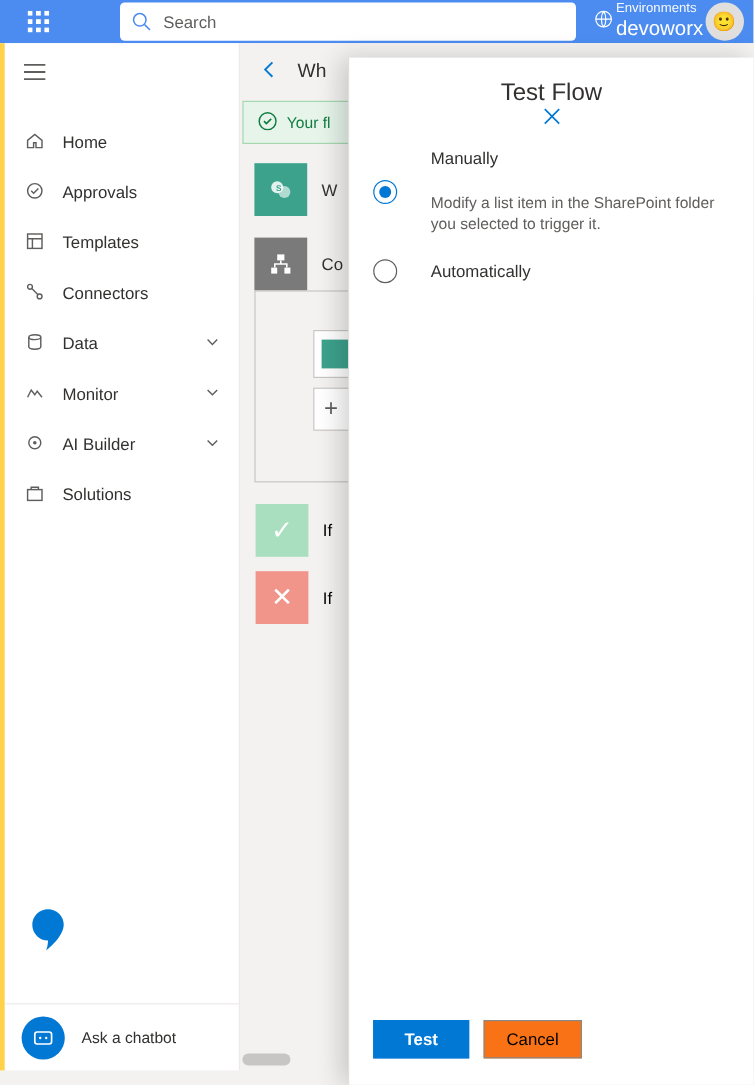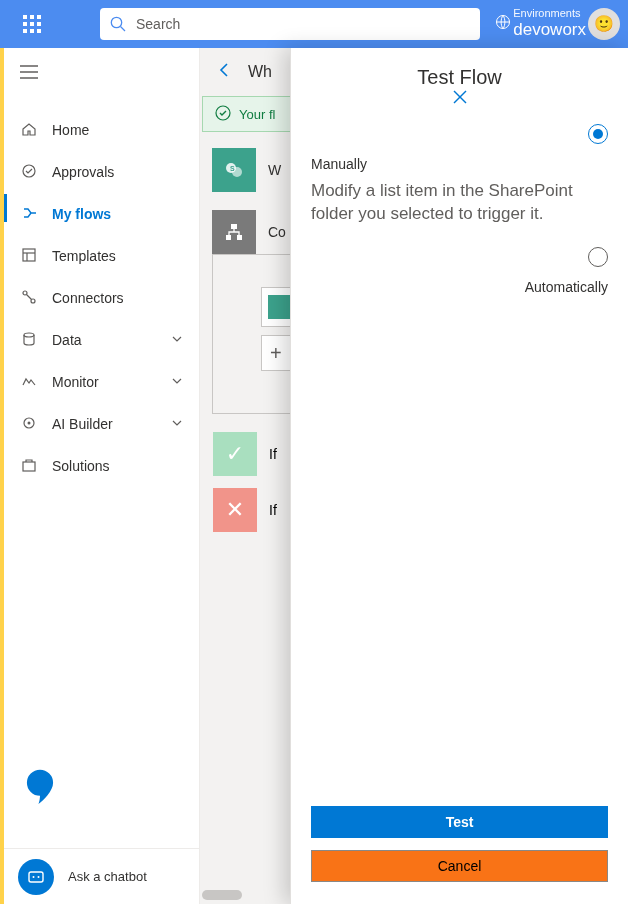--- a/index.html
+++ b/index.html
@@ -7,7 +7,7 @@
 
   
   .topbar {
-    height: 48px;
+    height: 36px;
     background: #4c8cf0;
     display: flex;
     align-items: center;

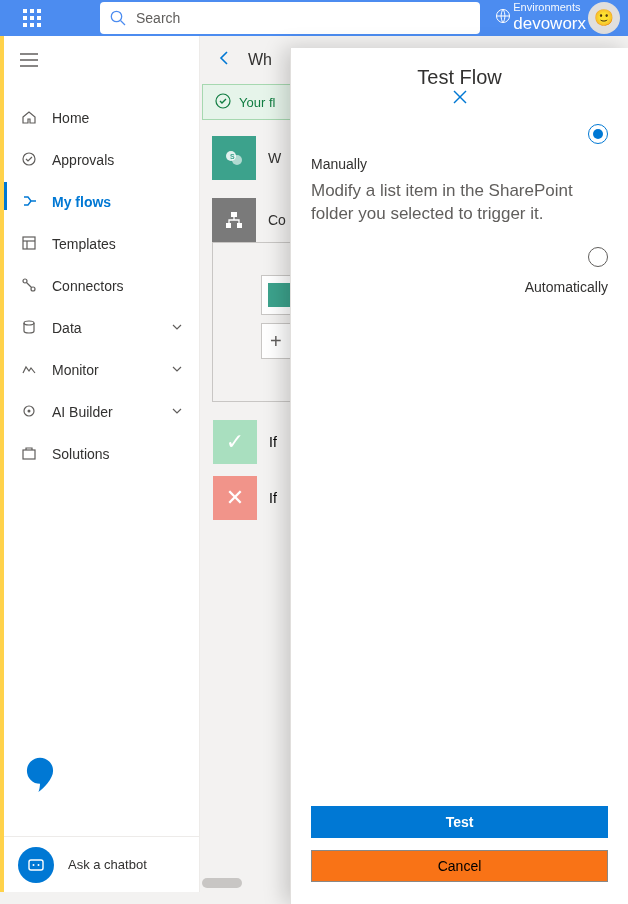--- a/index.html
+++ b/index.html
@@ -269,10 +269,9 @@
   .options { padding: 0 20px; }
   .opt {
     display: flex;
-    gap: 12px;
+    gap: 28px;
     margin-bottom: 20px;
-    align-items:flex-end;
-    flex-direction:column;
+    align-items:center;
   }
   .radio {
     width: 20px; height: 20px;

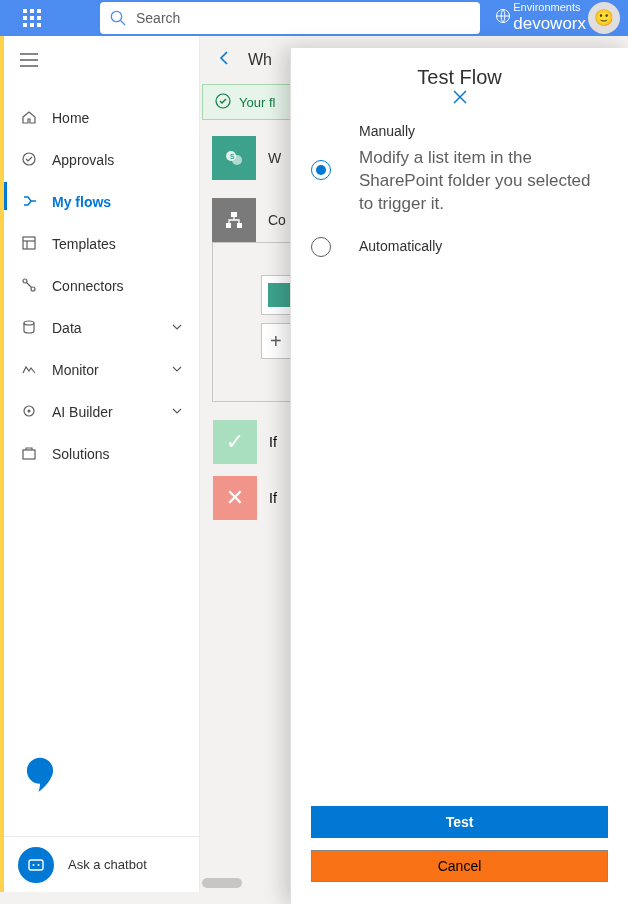--- a/index.html
+++ b/index.html
@@ -291,7 +291,7 @@
     top: 4px; left: 4px;
   }
   .opt-body .title { font-size: 14px; color: #323130; }
-  .opt-body .desc { font-size: 17px; color: #605e5c; margin-top: 8px; line-height: 1.35; }
+  .opt-body .desc { font-size: 13px; color: #605e5c; margin-top: 20px; line-height: 1.35; }
 
   .panel-footer {
     margin-top: auto;

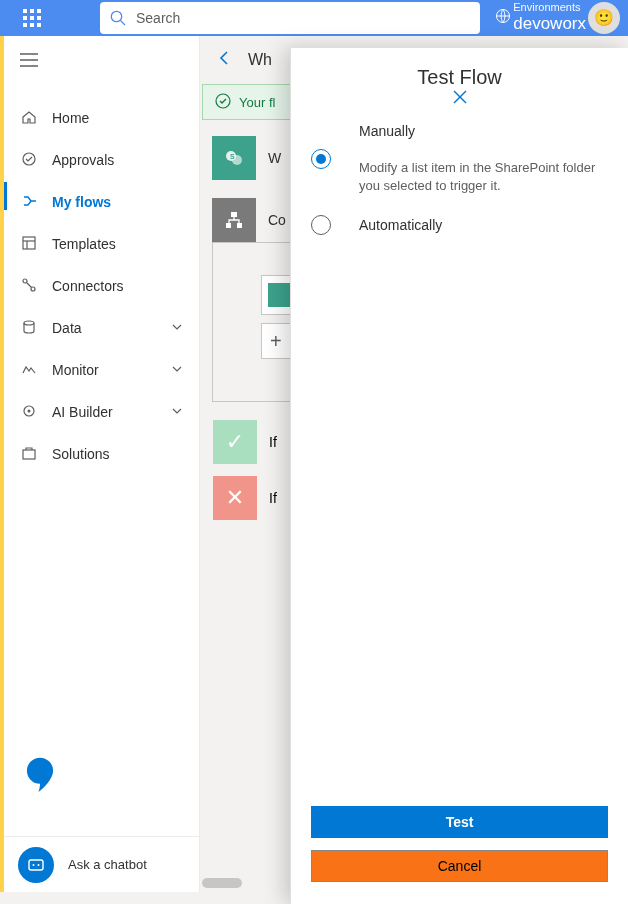--- a/index.html
+++ b/index.html
@@ -390,15 +390,6 @@
       <span>Approvals</span>
     </div>
 
-    <div class="nav-item selected">
-      <span class="nav-icon">
-        <svg viewBox="0 0 16 16">
-            <path d="M3 4h4l3 4h3M3 12h4l3-4" fill="none" stroke="currentColor" stroke-width="1.4"></path>
-            <circle cx="14" cy="8" r="1" fill="currentColor"></circle>
-          </svg>
-      </span>
-      <span>My flows</span>
-    </div>
 
 
     <div class="nav-item">

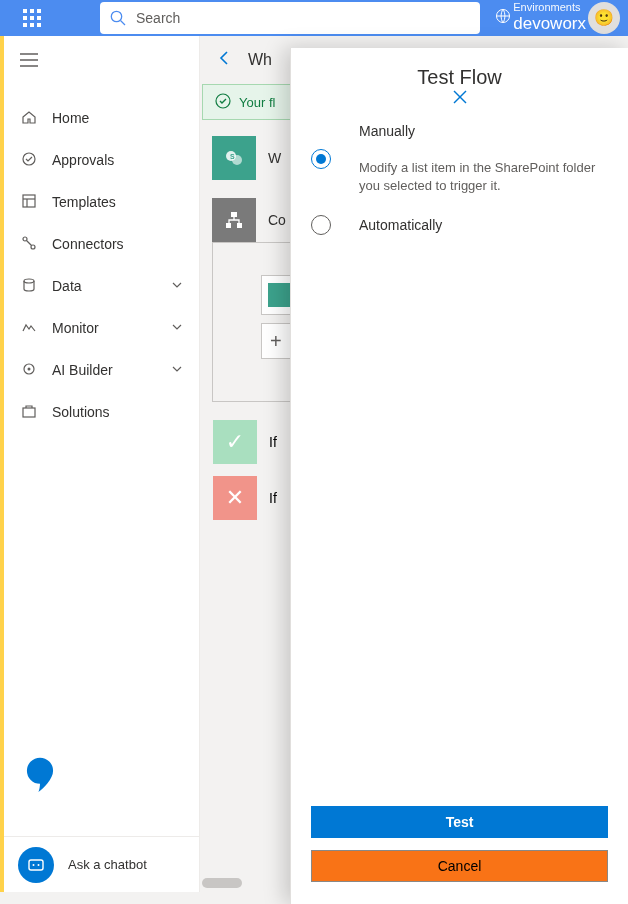--- a/index.html
+++ b/index.html
@@ -298,7 +298,6 @@
     padding: 16px 20px 22px;
     display: flex;
     gap: 12px;
-    flex-direction: column;
   }
   .btn {
     height: 32px;

